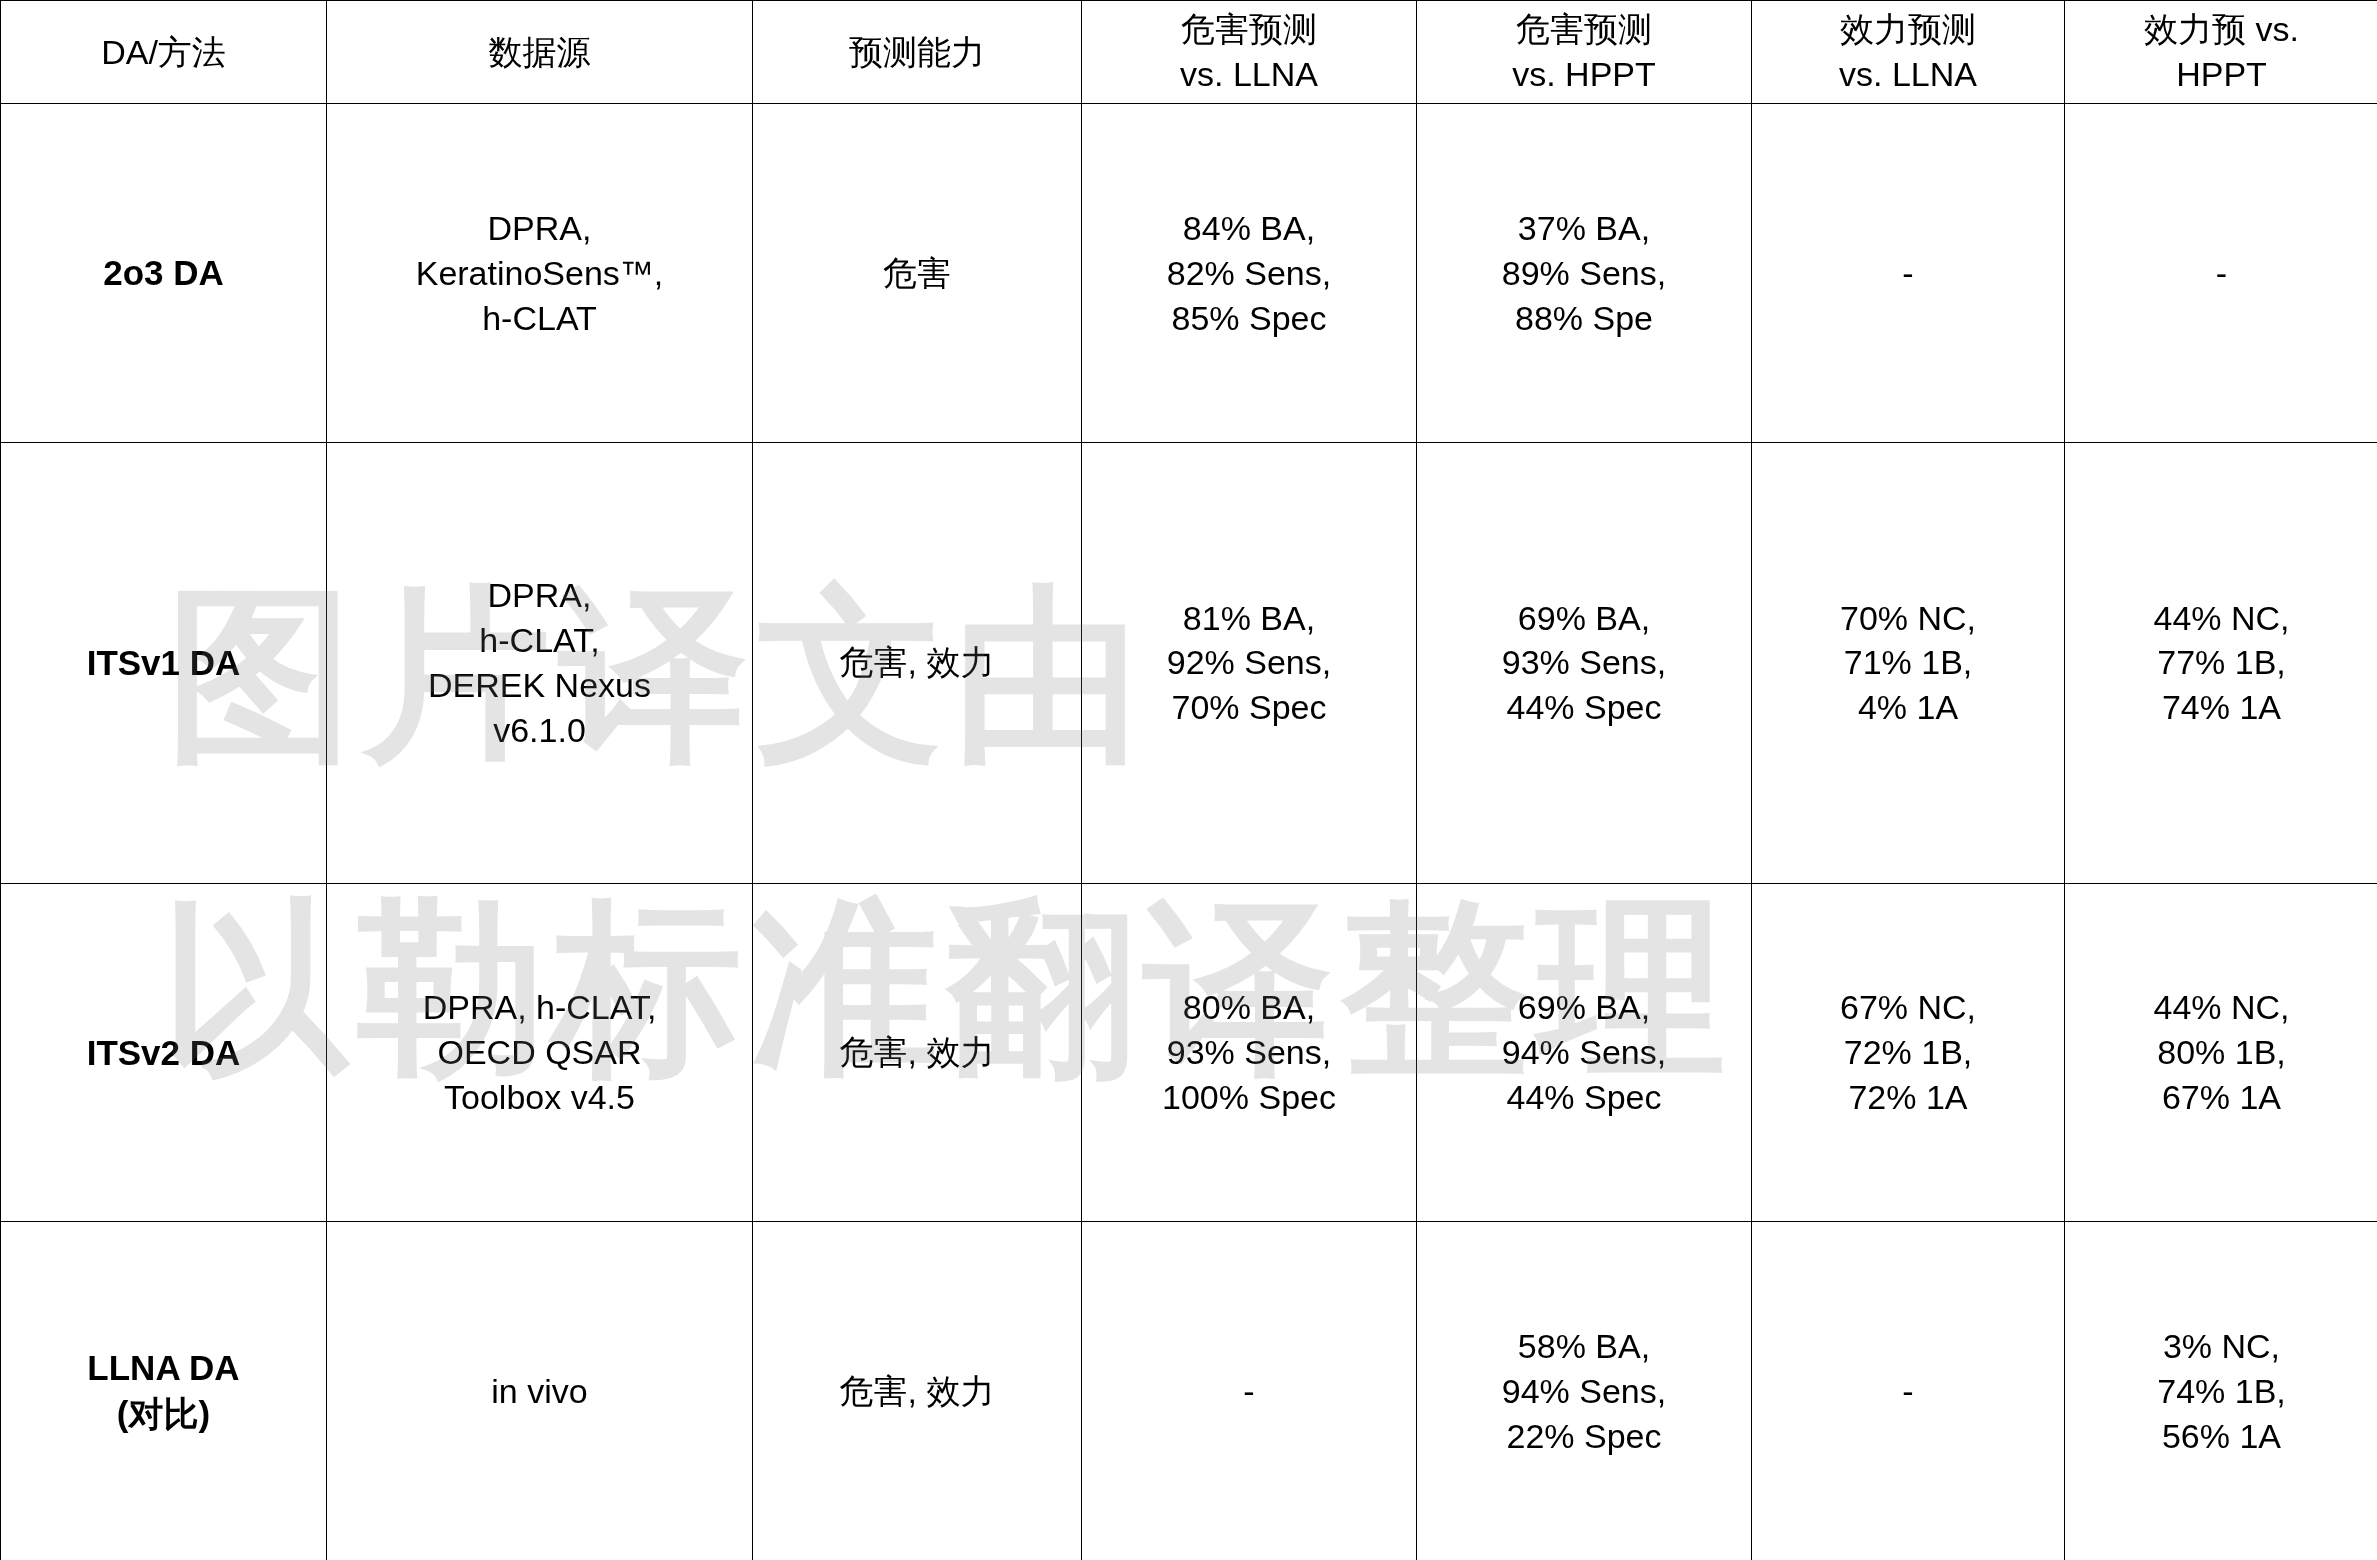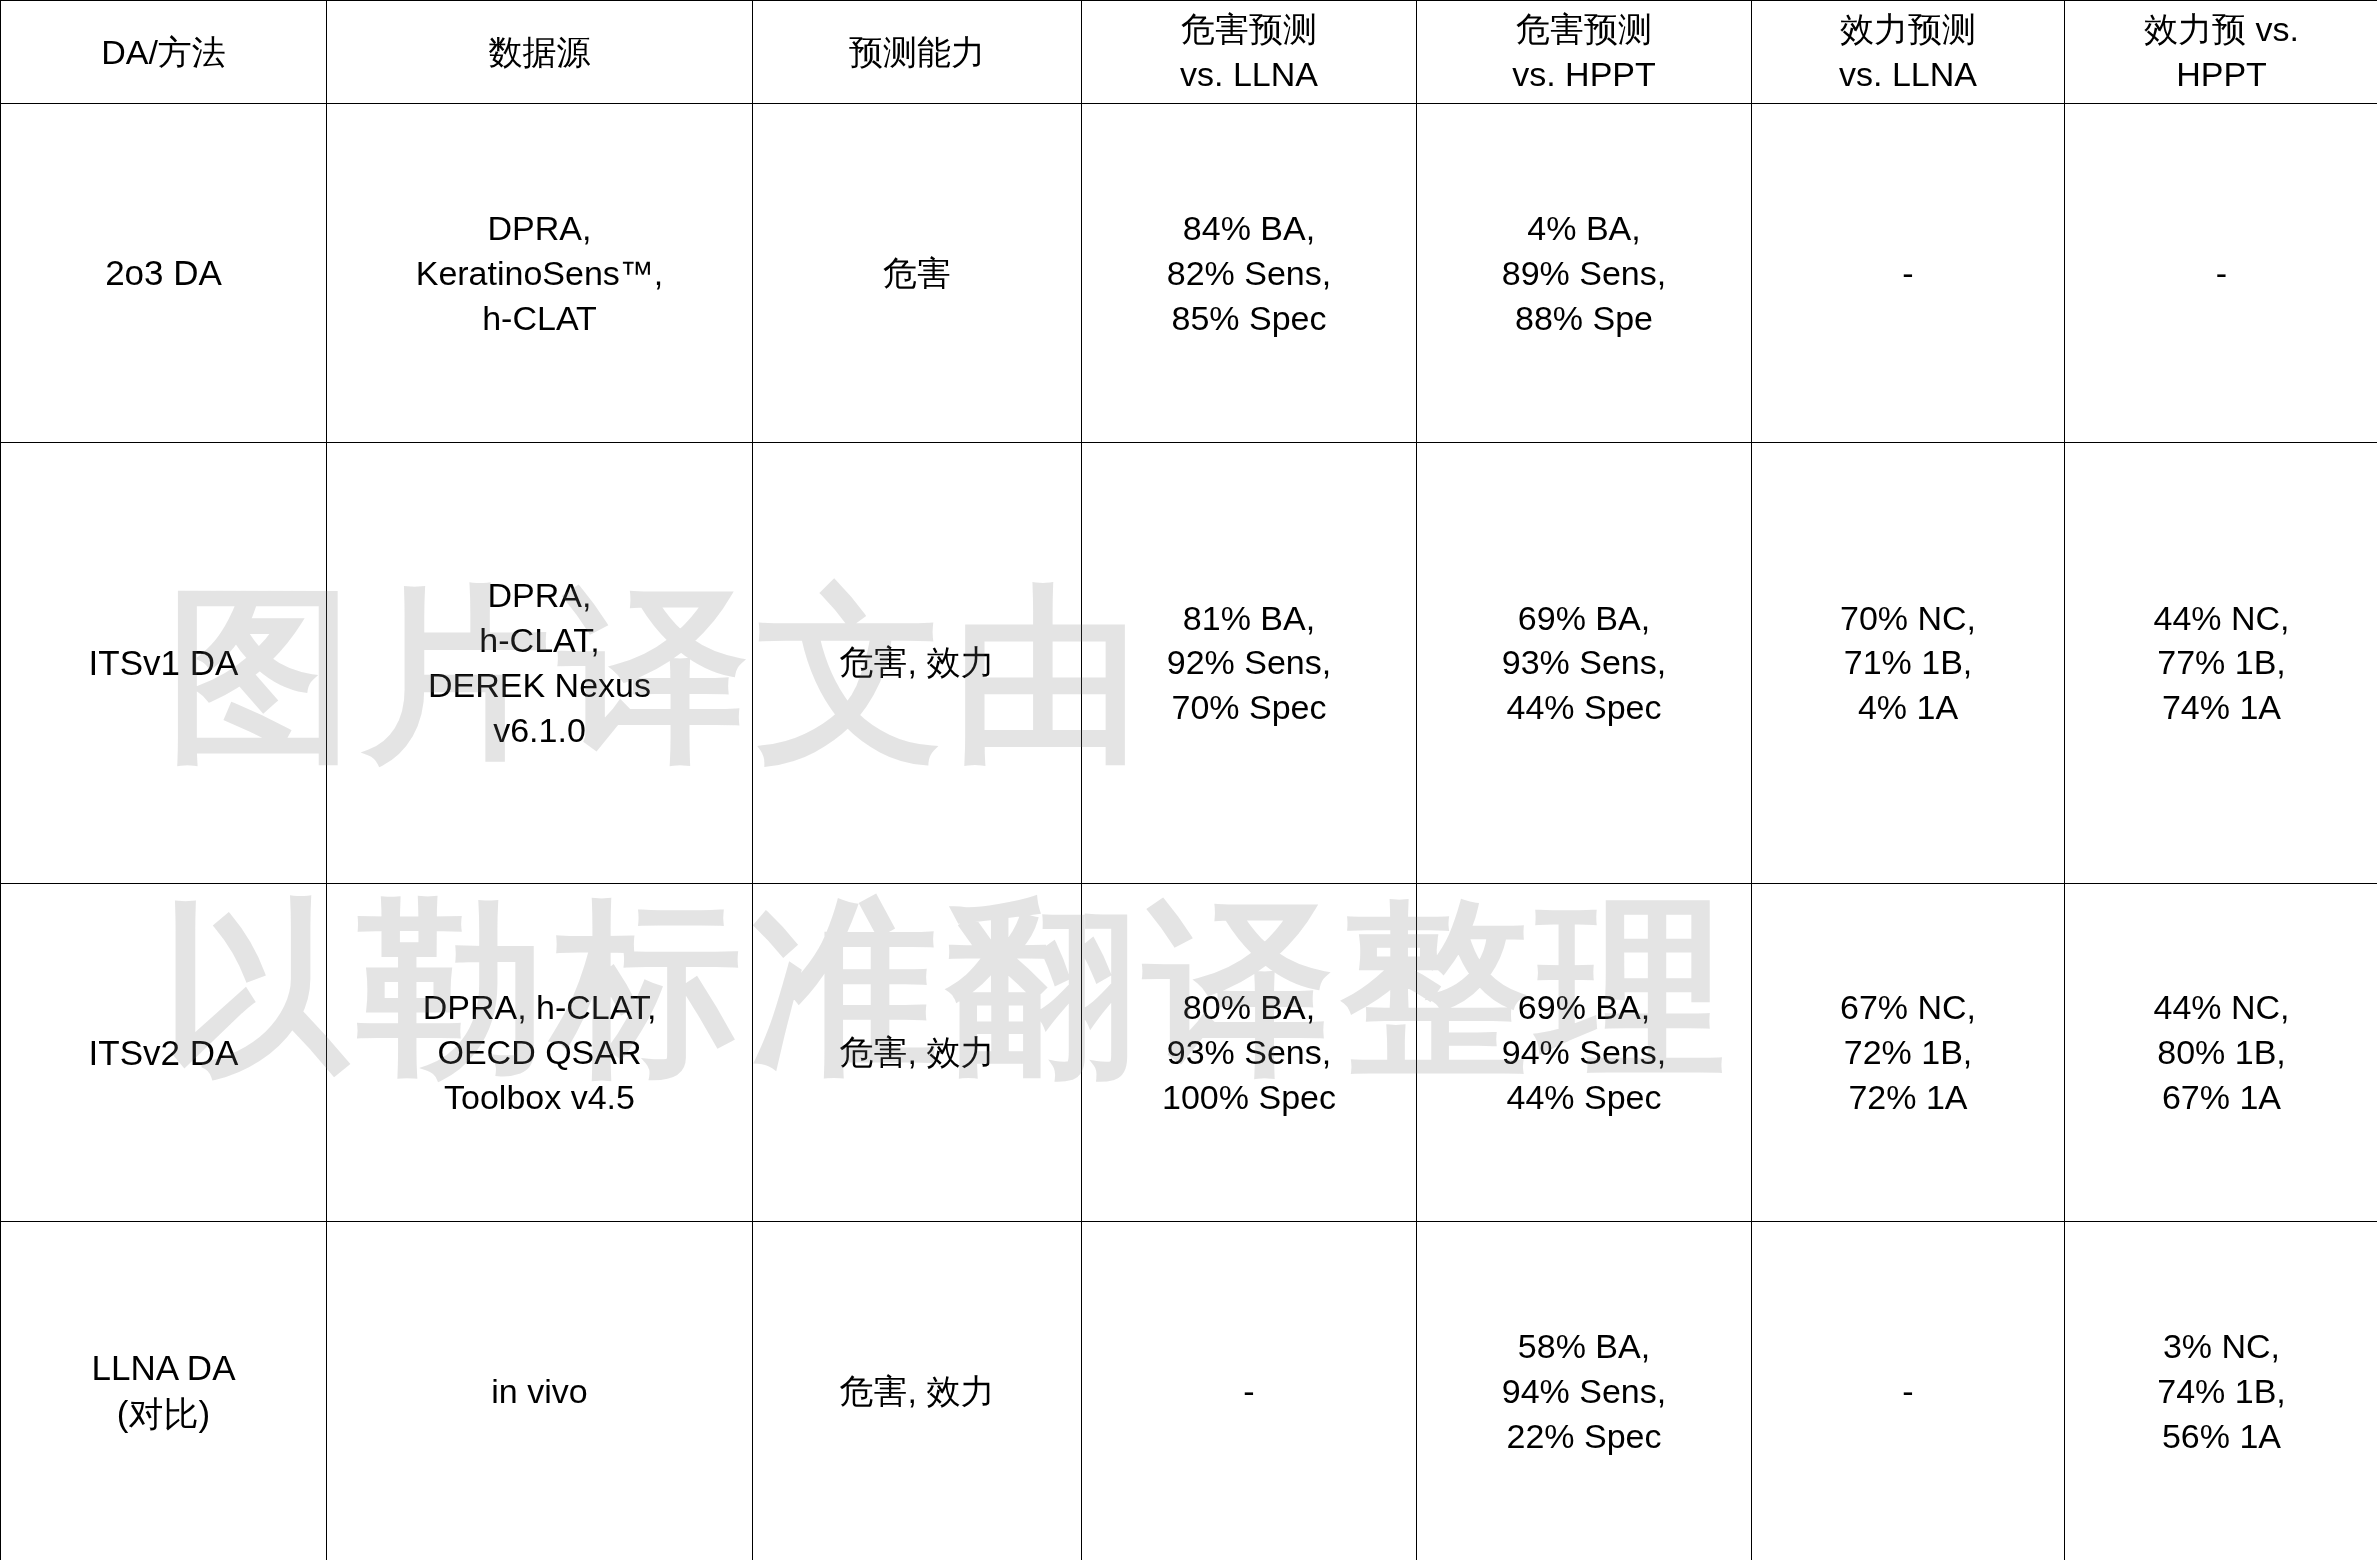--- a/index.html
+++ b/index.html
@@ -173,7 +173,7 @@
         </td>
         <td>
           <span class="cell-lines">
-            <span>4% BA,</span>
+            <span>37% BA,</span>
             <span>89% Sens,</span>
             <span>88% Spe</span>
           </span>

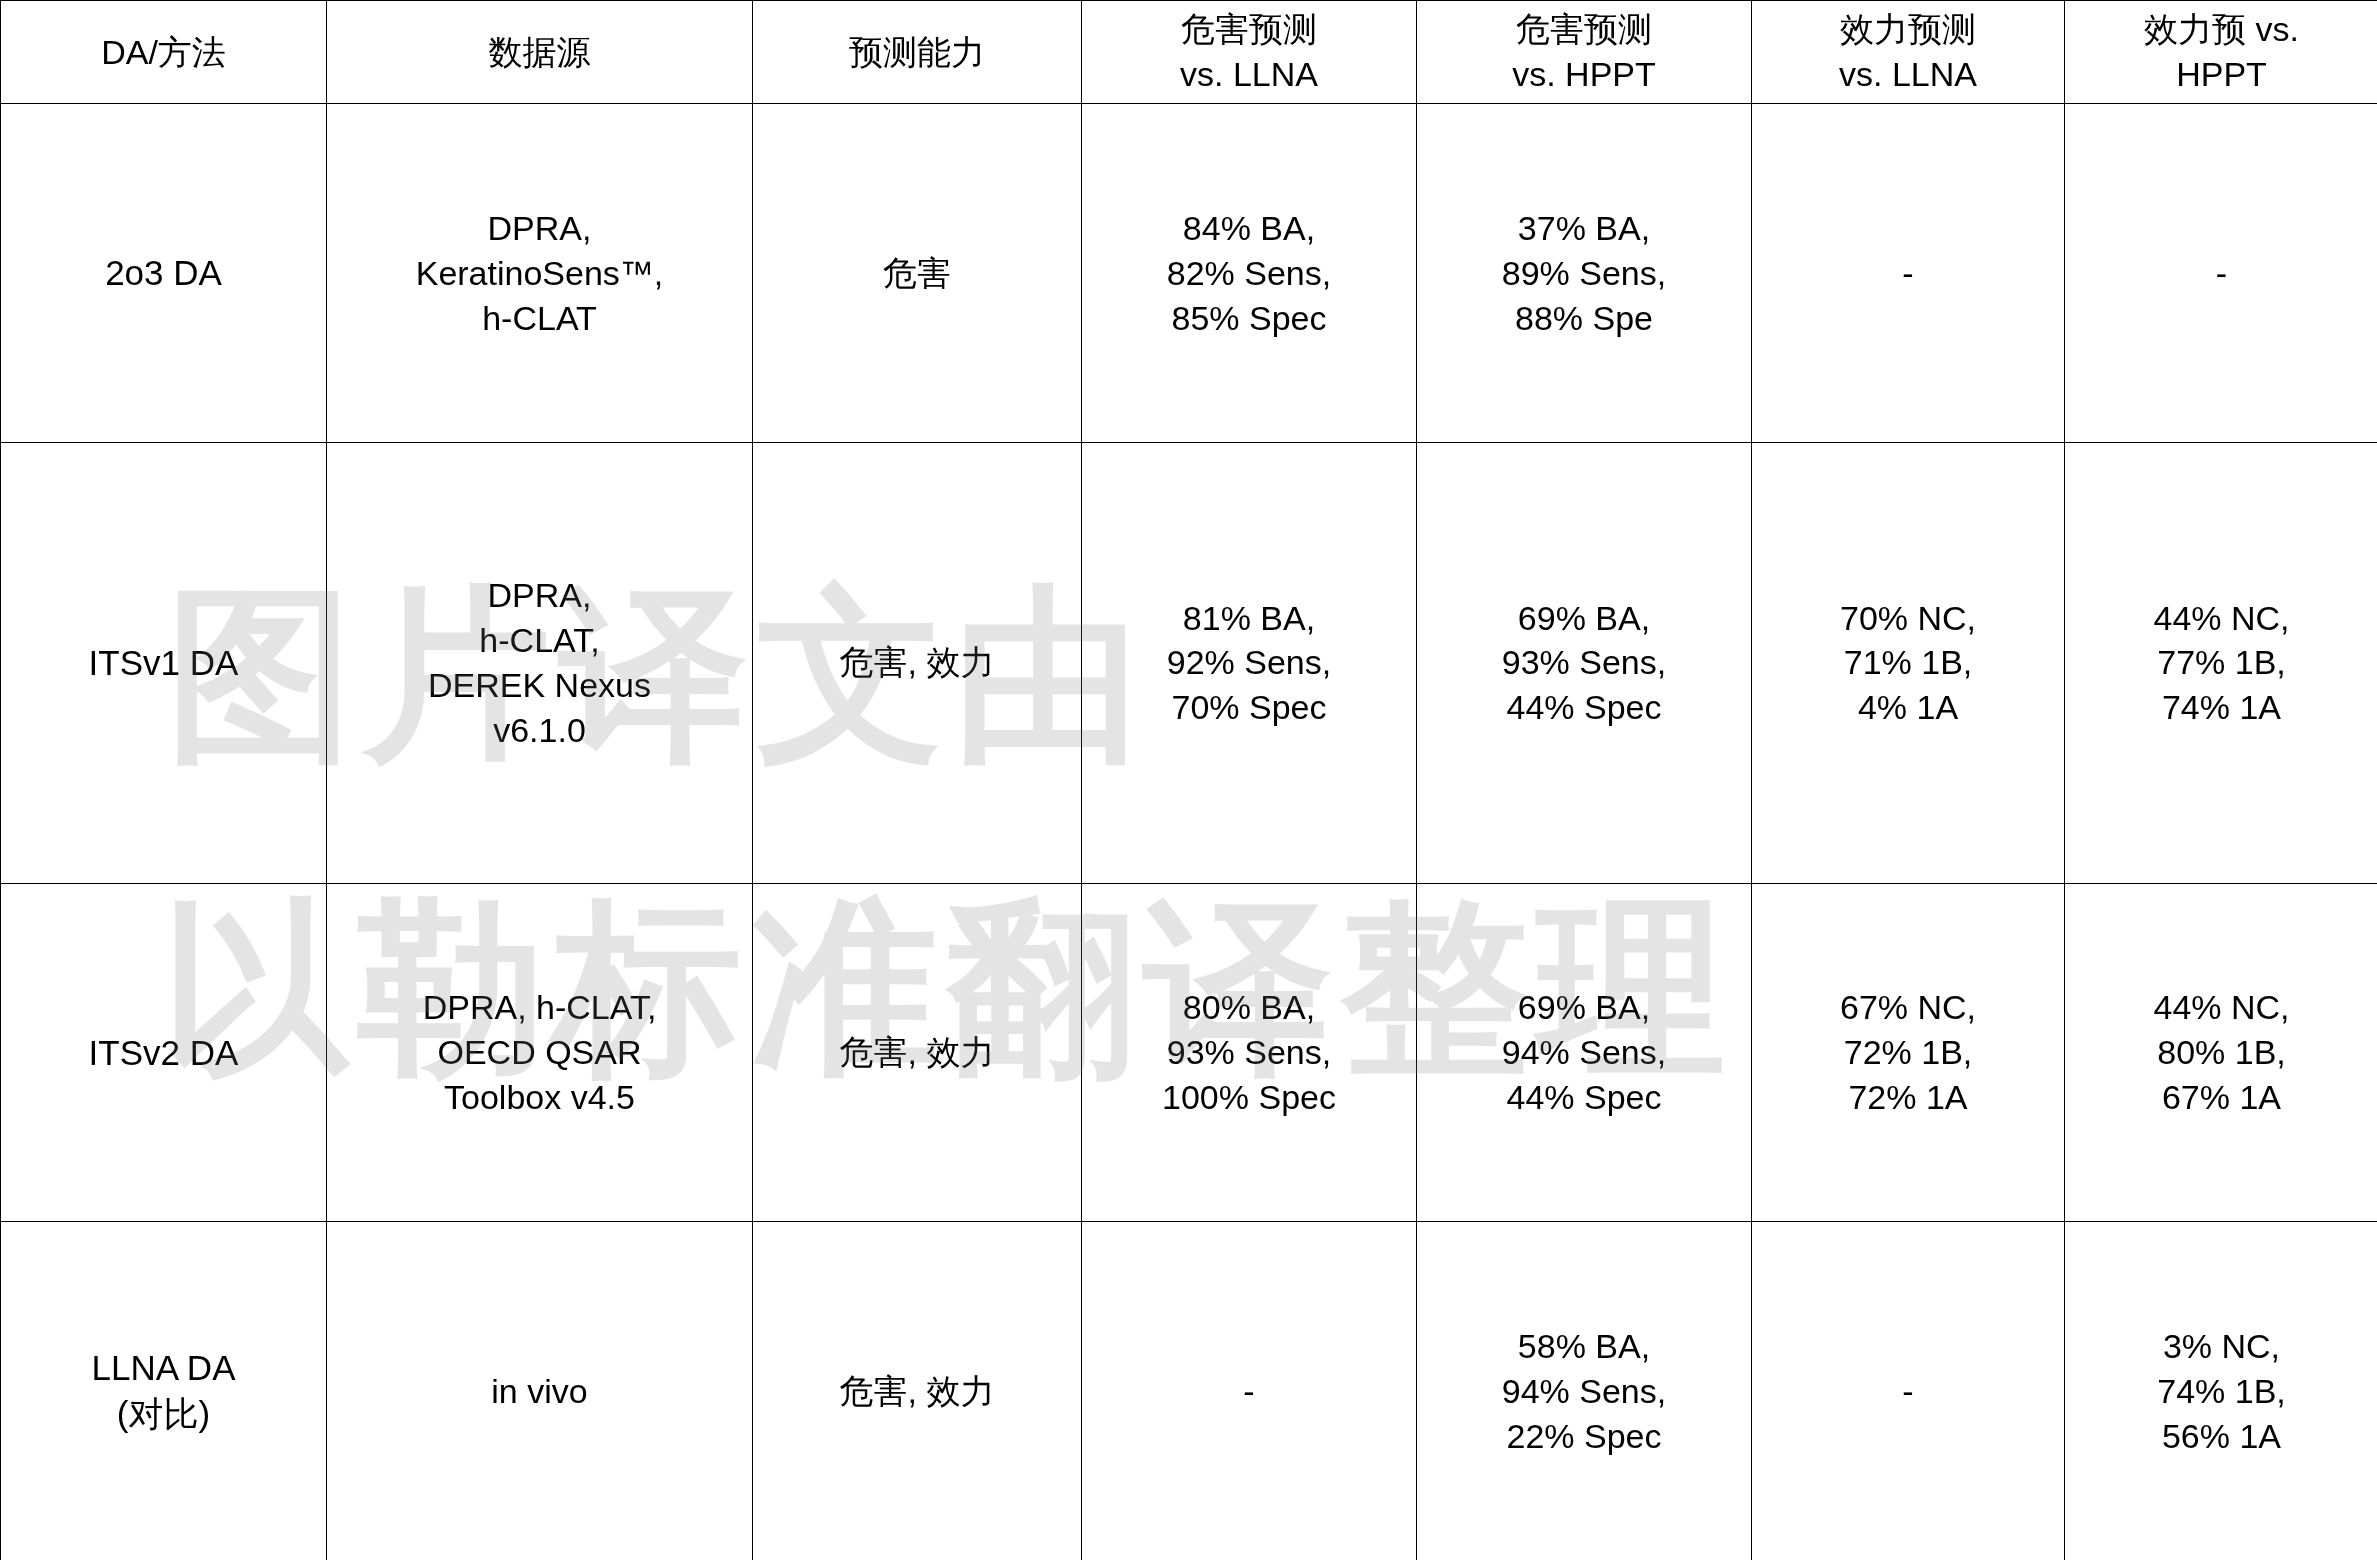--- a/index.html
+++ b/index.html
@@ -61,7 +61,7 @@
   }
 
   tbody td.rowhead {
-    font-weight: normal;
+    font-weight: bold;
     font-size: 35px;
   }
 

